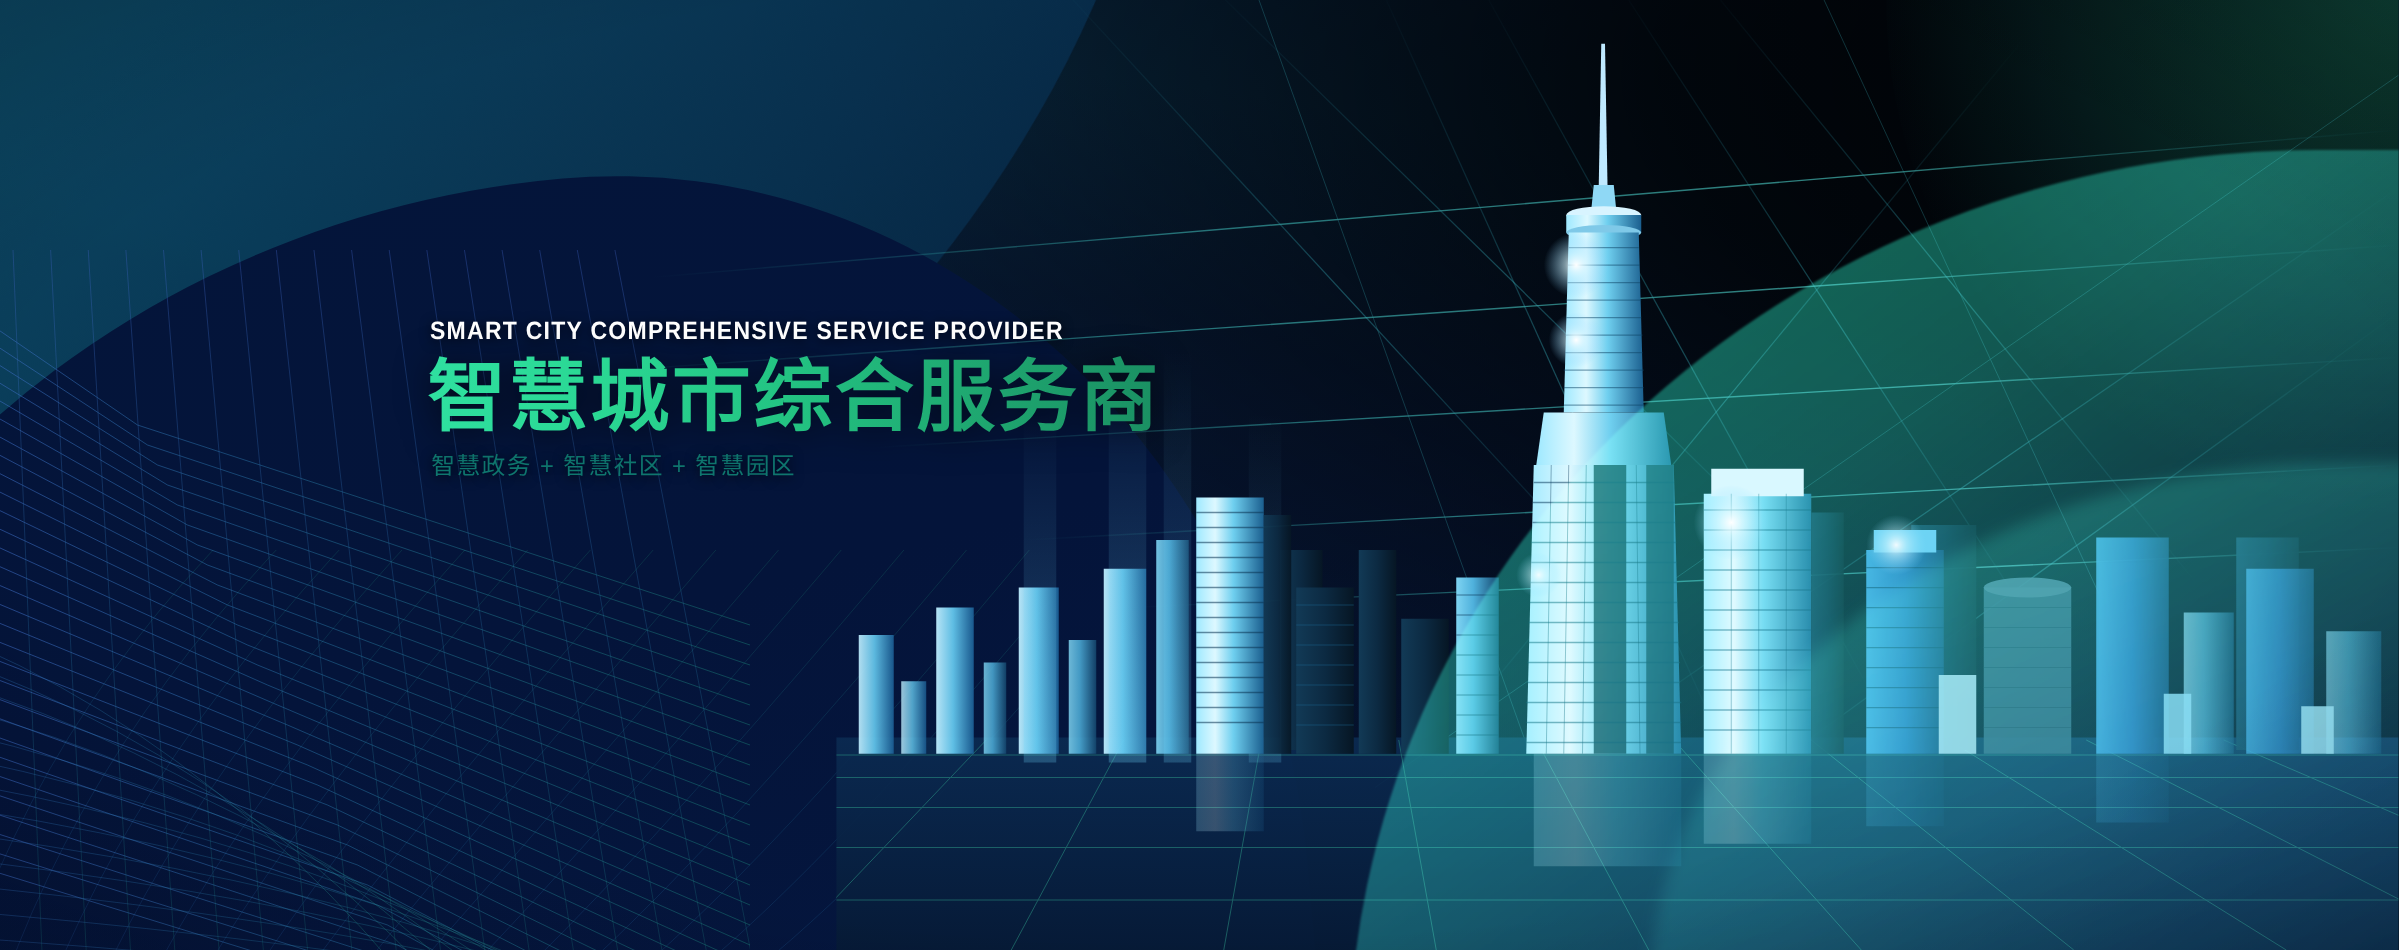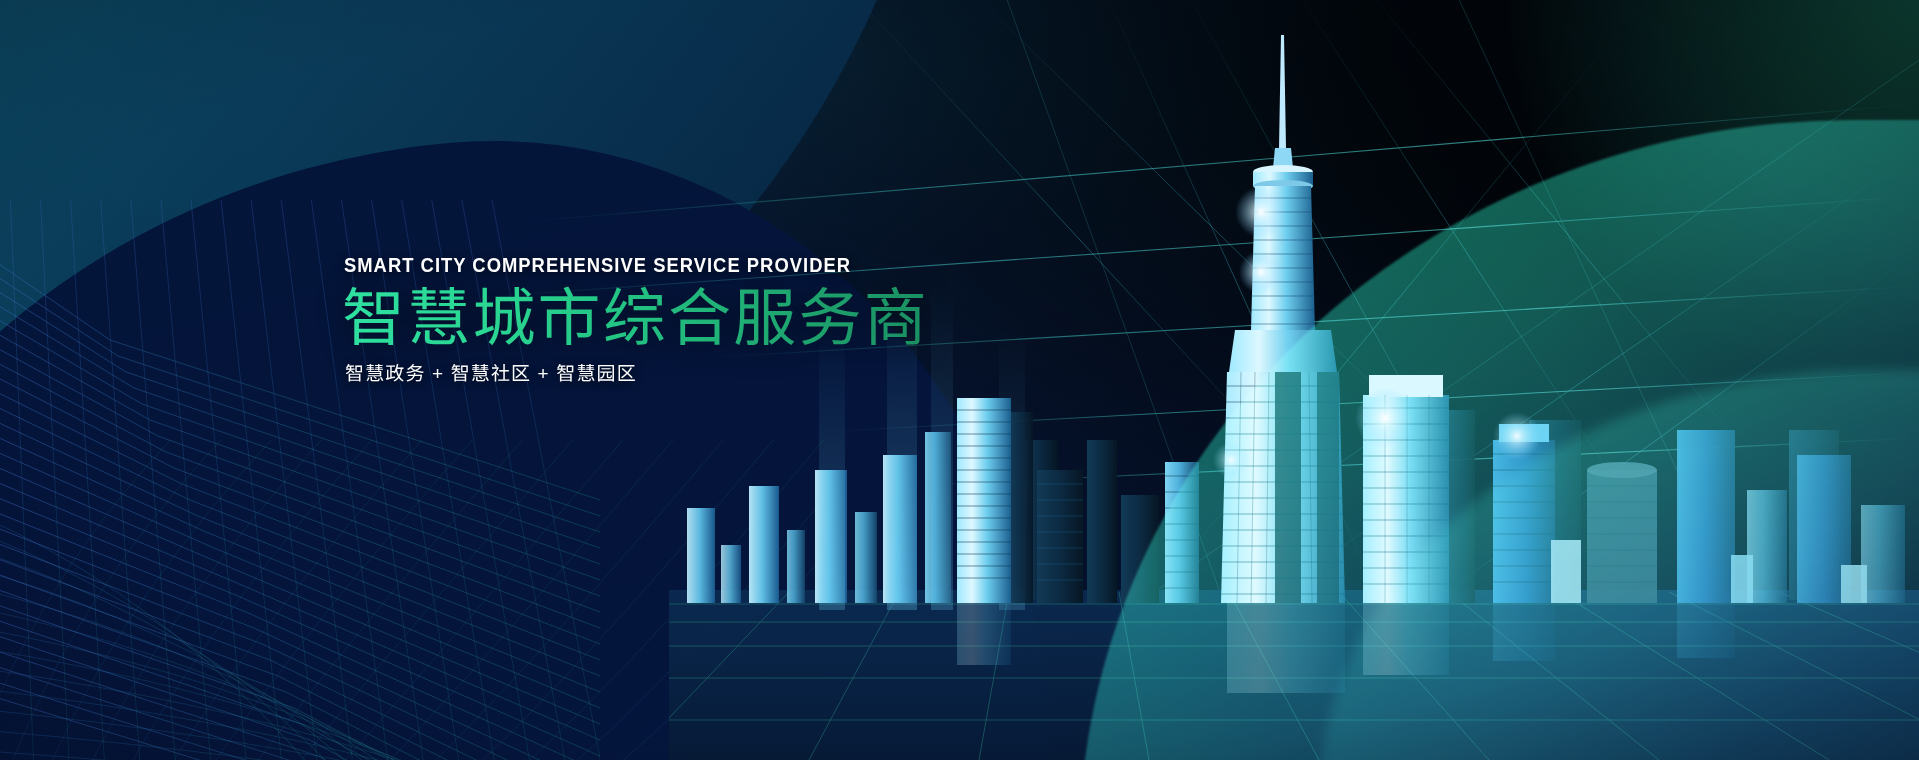--- a/index.html
+++ b/index.html
@@ -119,7 +119,7 @@
   .headline{
     margin:0;
     font-size:63px;
-    font-weight:400;
+    font-weight:700;
     line-height:1.12;
     letter-spacing:.035em;
     white-space:nowrap;

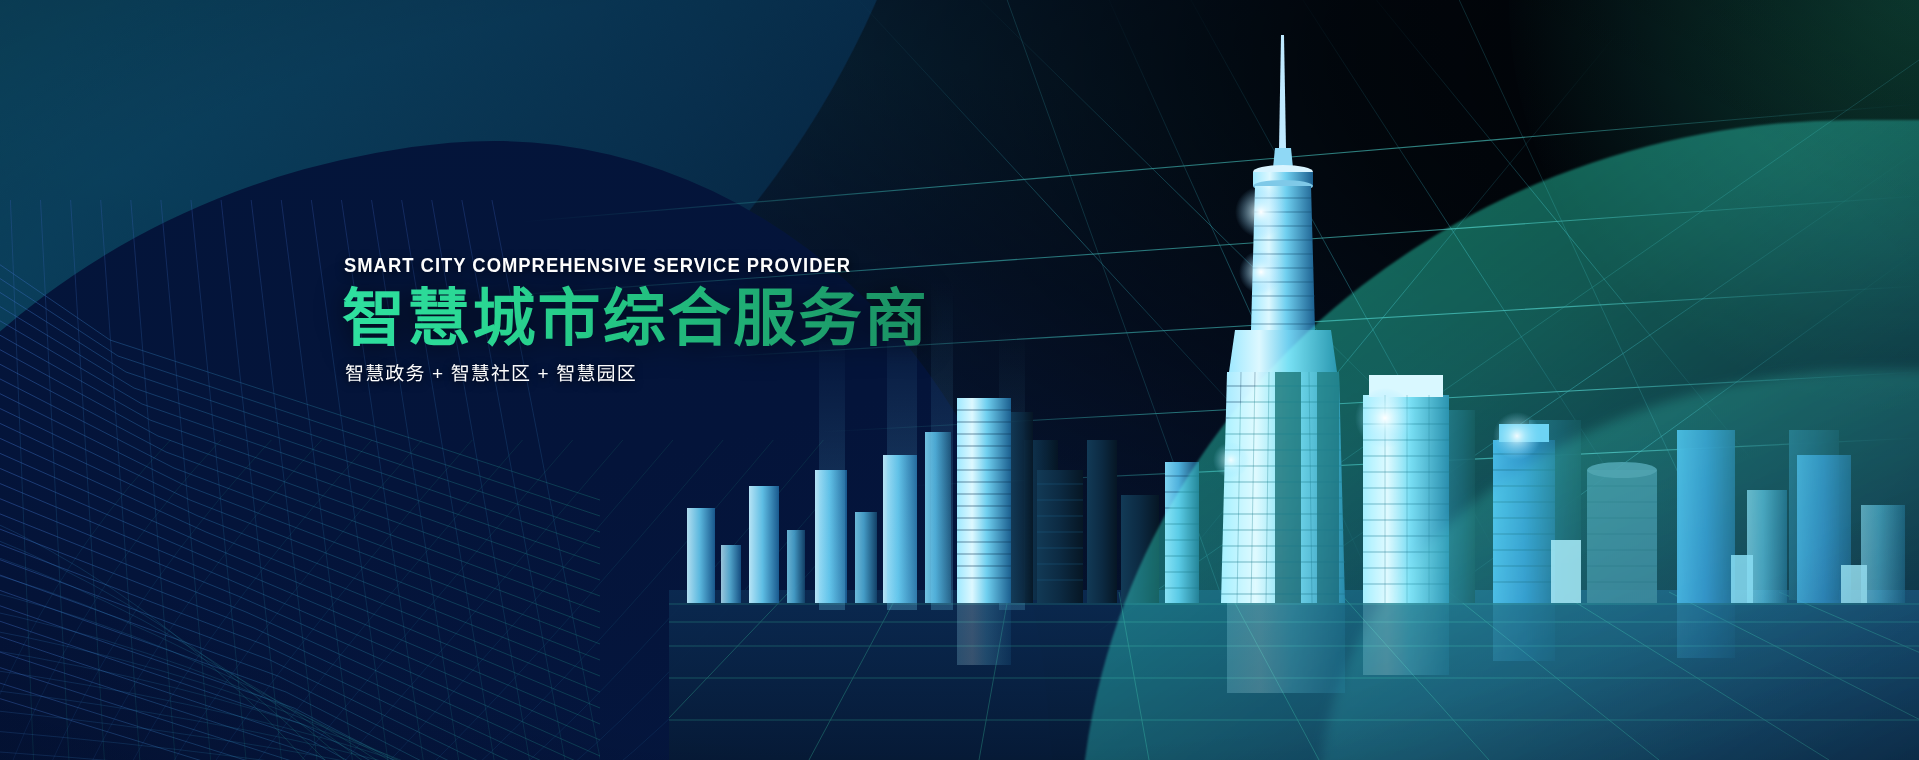--- a/index.html
+++ b/index.html
@@ -132,7 +132,7 @@
   }
   .subline{
     margin:10px 0 0 3px;
-    color:#ffffff;
+    color:#0f766e;
     font-size:19px;
     font-weight:400;
     letter-spacing:.06em;

